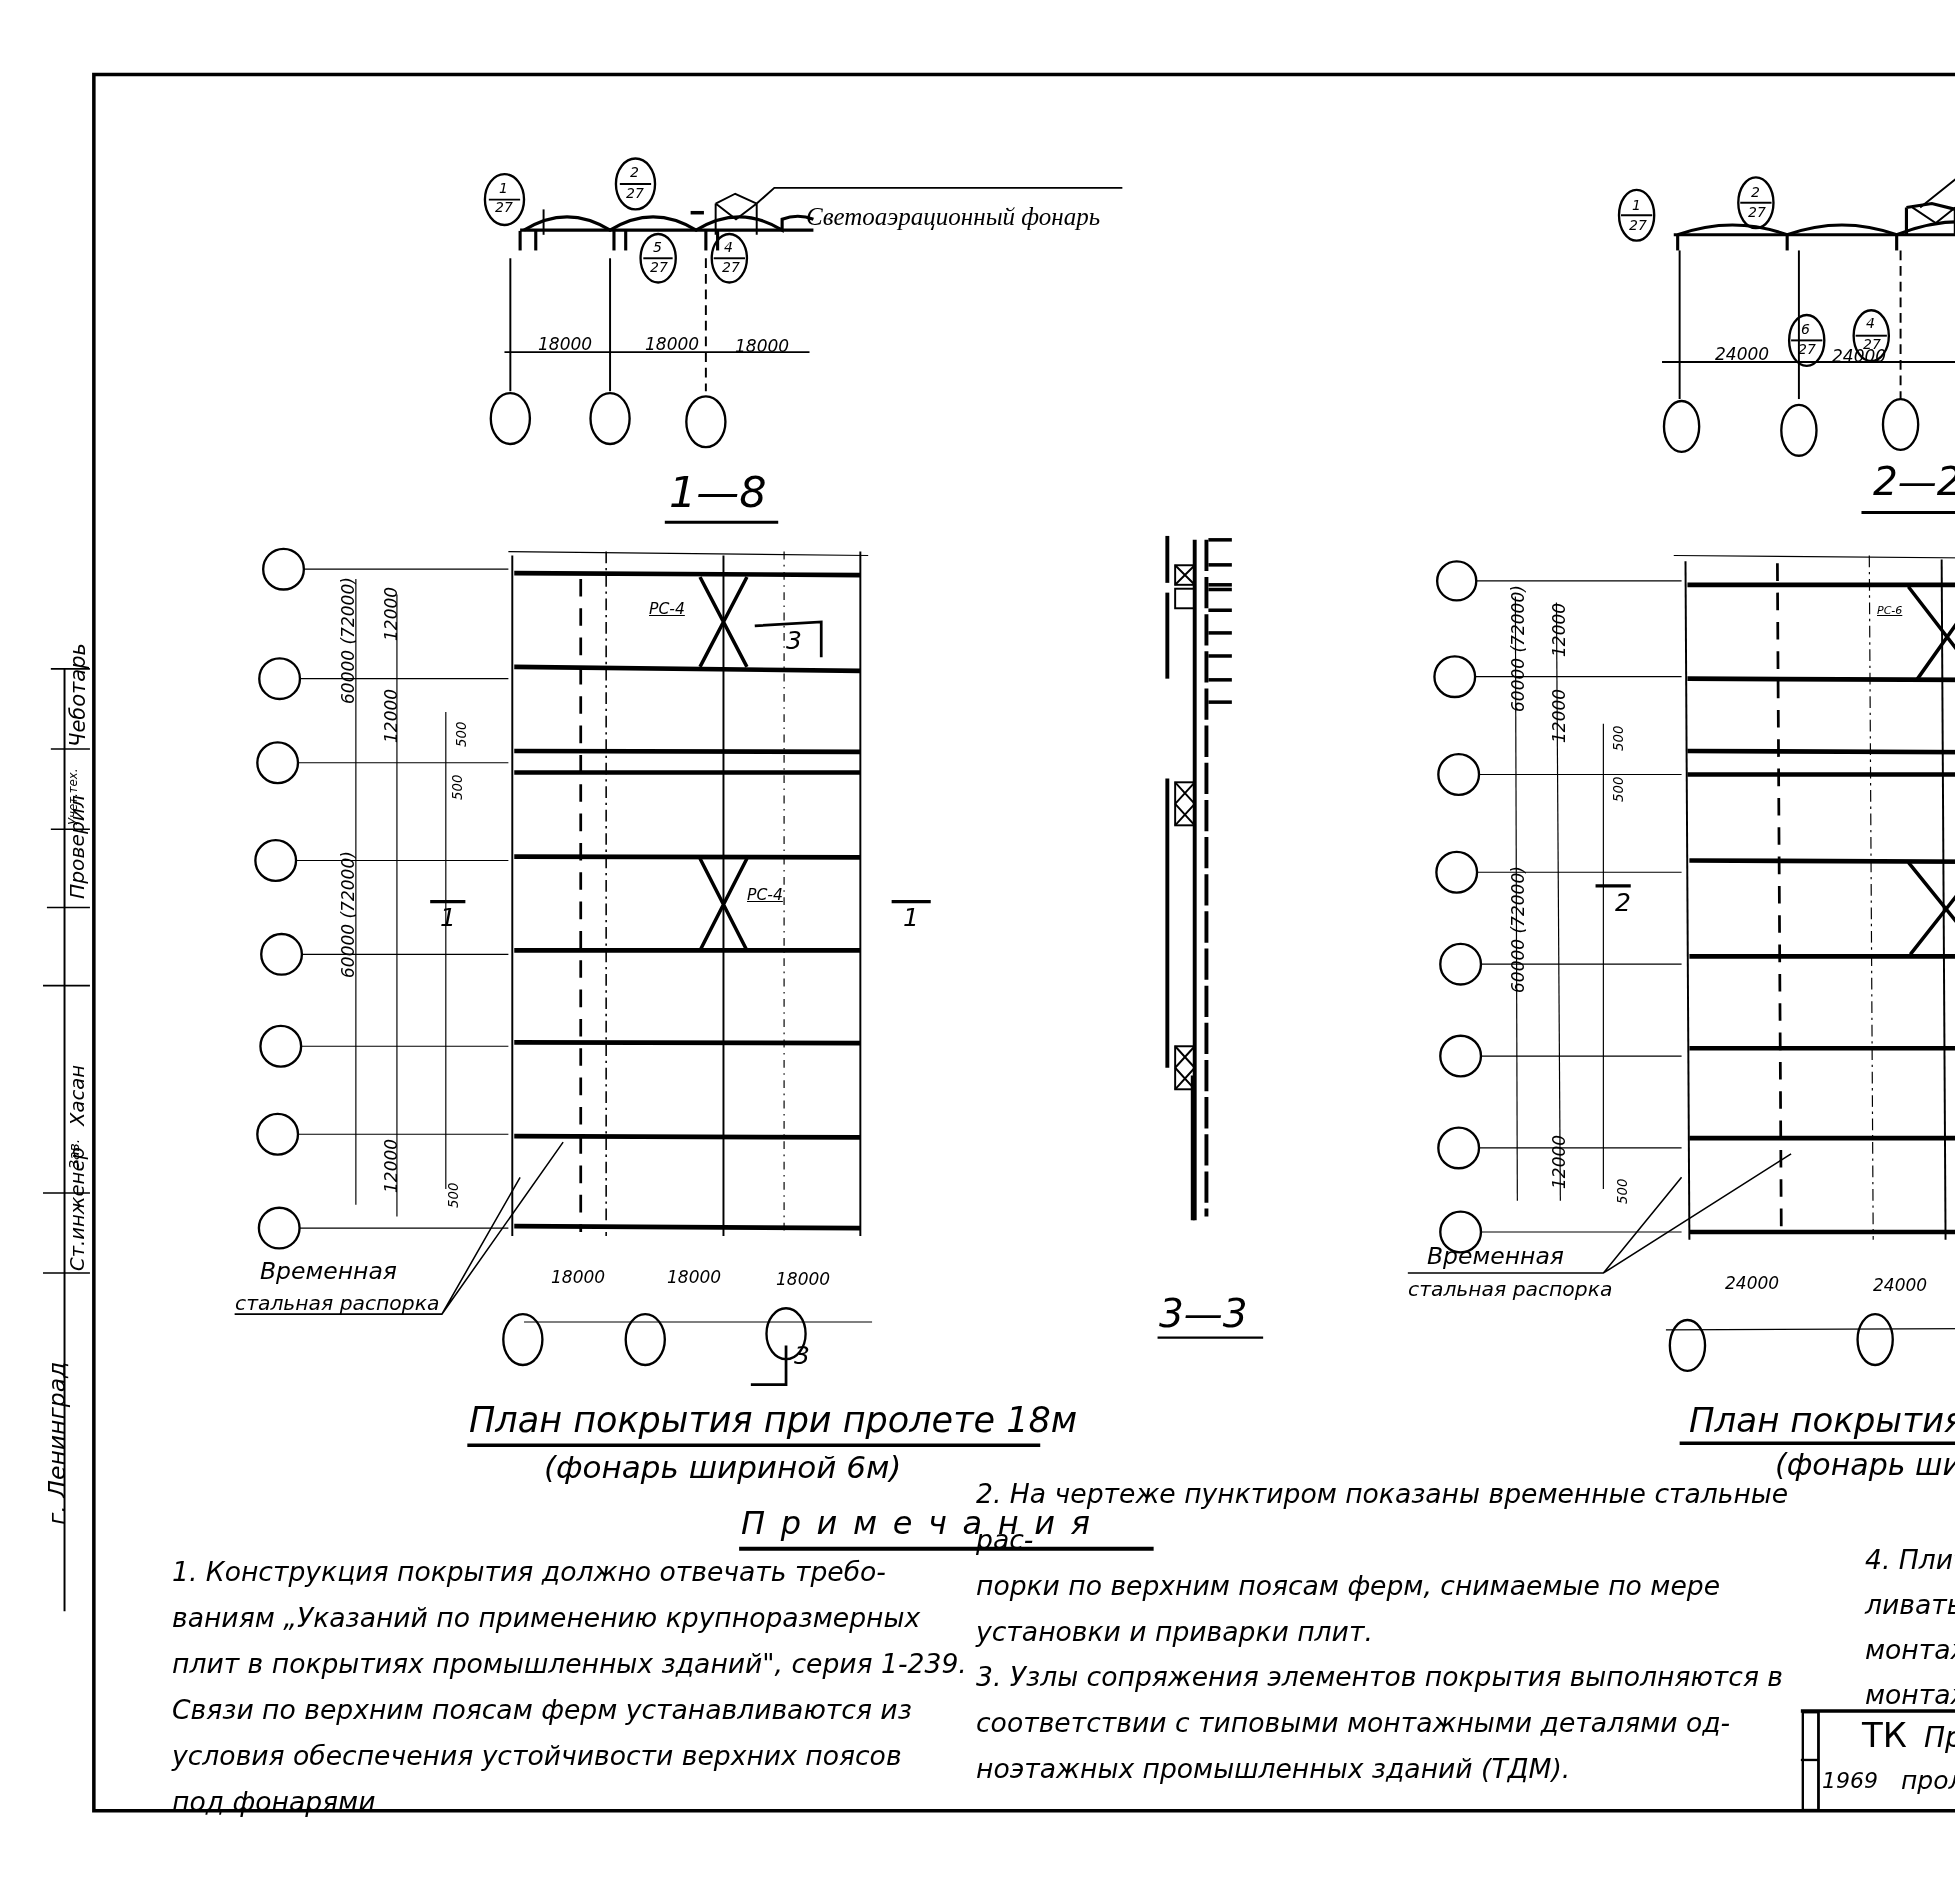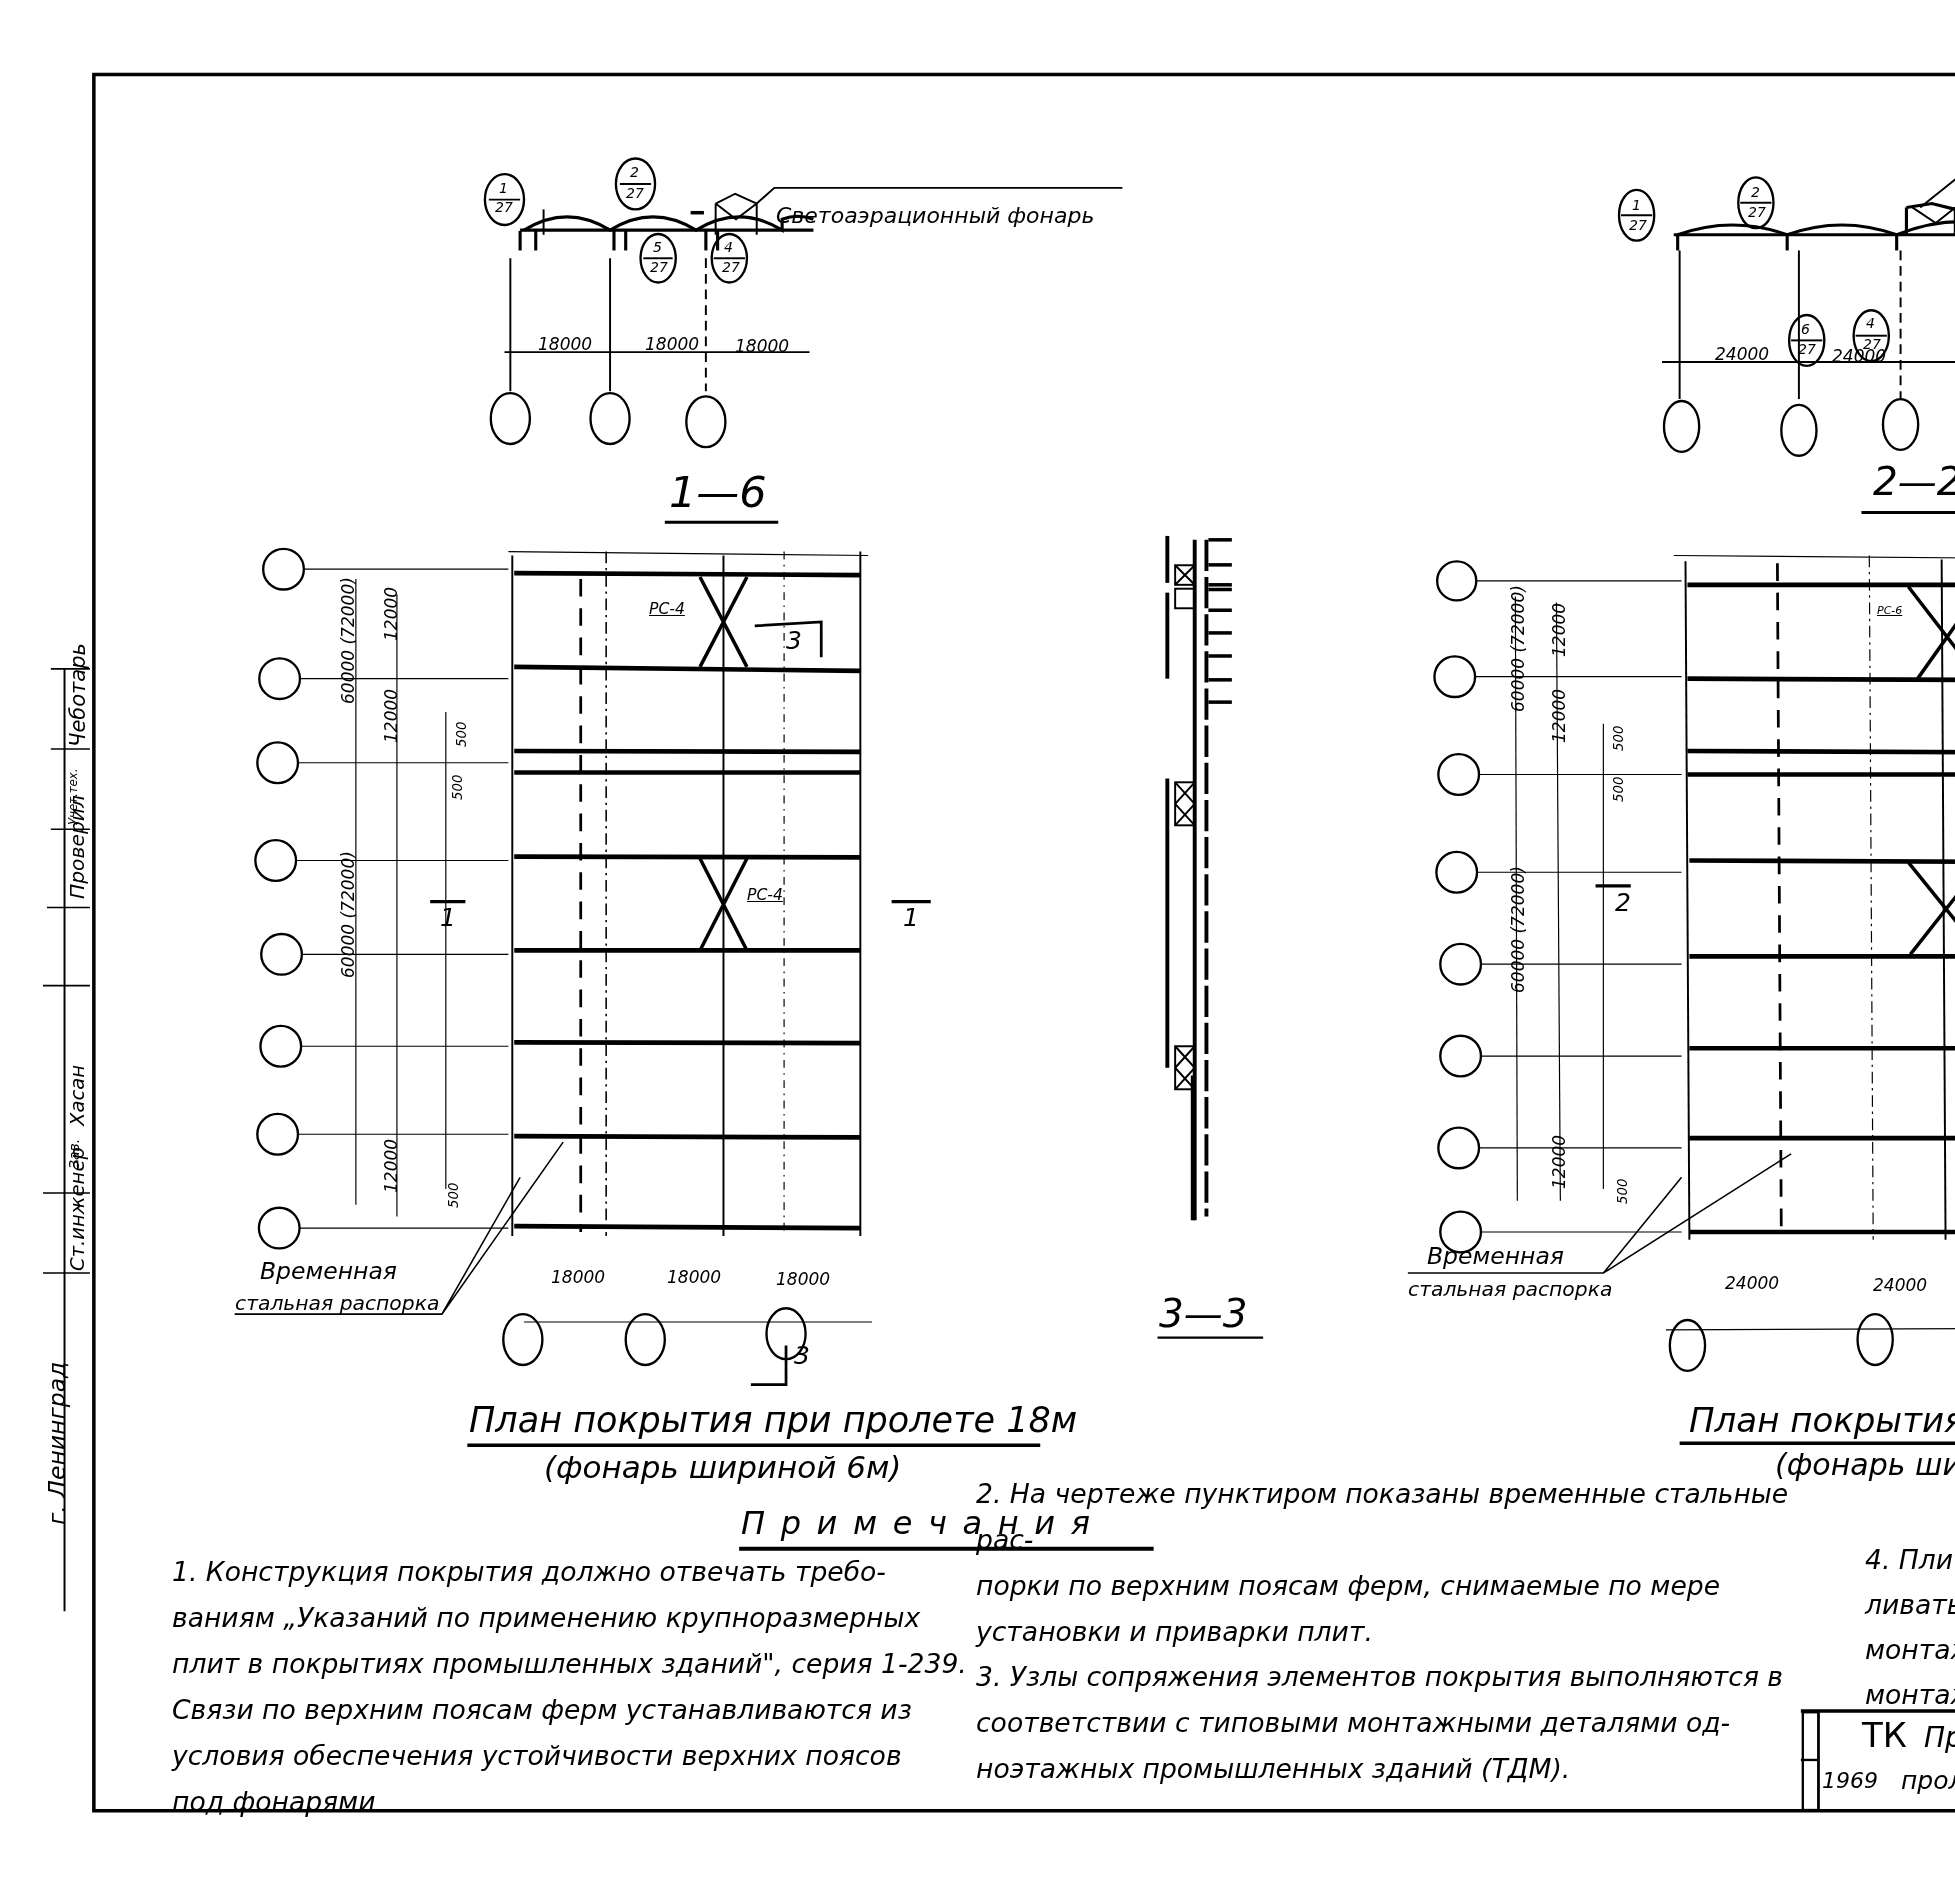--- a/index.html
+++ b/index.html
@@ -303,7 +303,7 @@
 <div class="abs" style="left:66px;top:825px;transform:rotate(-90deg);transform-origin:left top;font-size:11.7px;font-style:oblique;">Учет.тех.</div>
 <div class="abs" style="left:66px;top:747px;transform:rotate(-90deg);transform-origin:left top;font-size:21px;font-style:oblique;">Чеботарь</div>
 
-<div class="abs hand" style="left:776px;top:203px;font-size:22px;">Светоаэрационный фонарь</div>
+<div class="abs hand" style="left:806px;top:203px;font-size:25px;font-family:Liberation Serif, serif;">Светоаэрационный фонарь</div>
 <div class="abs hand" style="left:499px;top:180px;font-size:14px;">1</div>
 <div class="abs hand" style="left:495px;top:199px;font-size:14px;">27</div>
 <div class="abs hand" style="left:630px;top:164px;font-size:14px;">2</div>

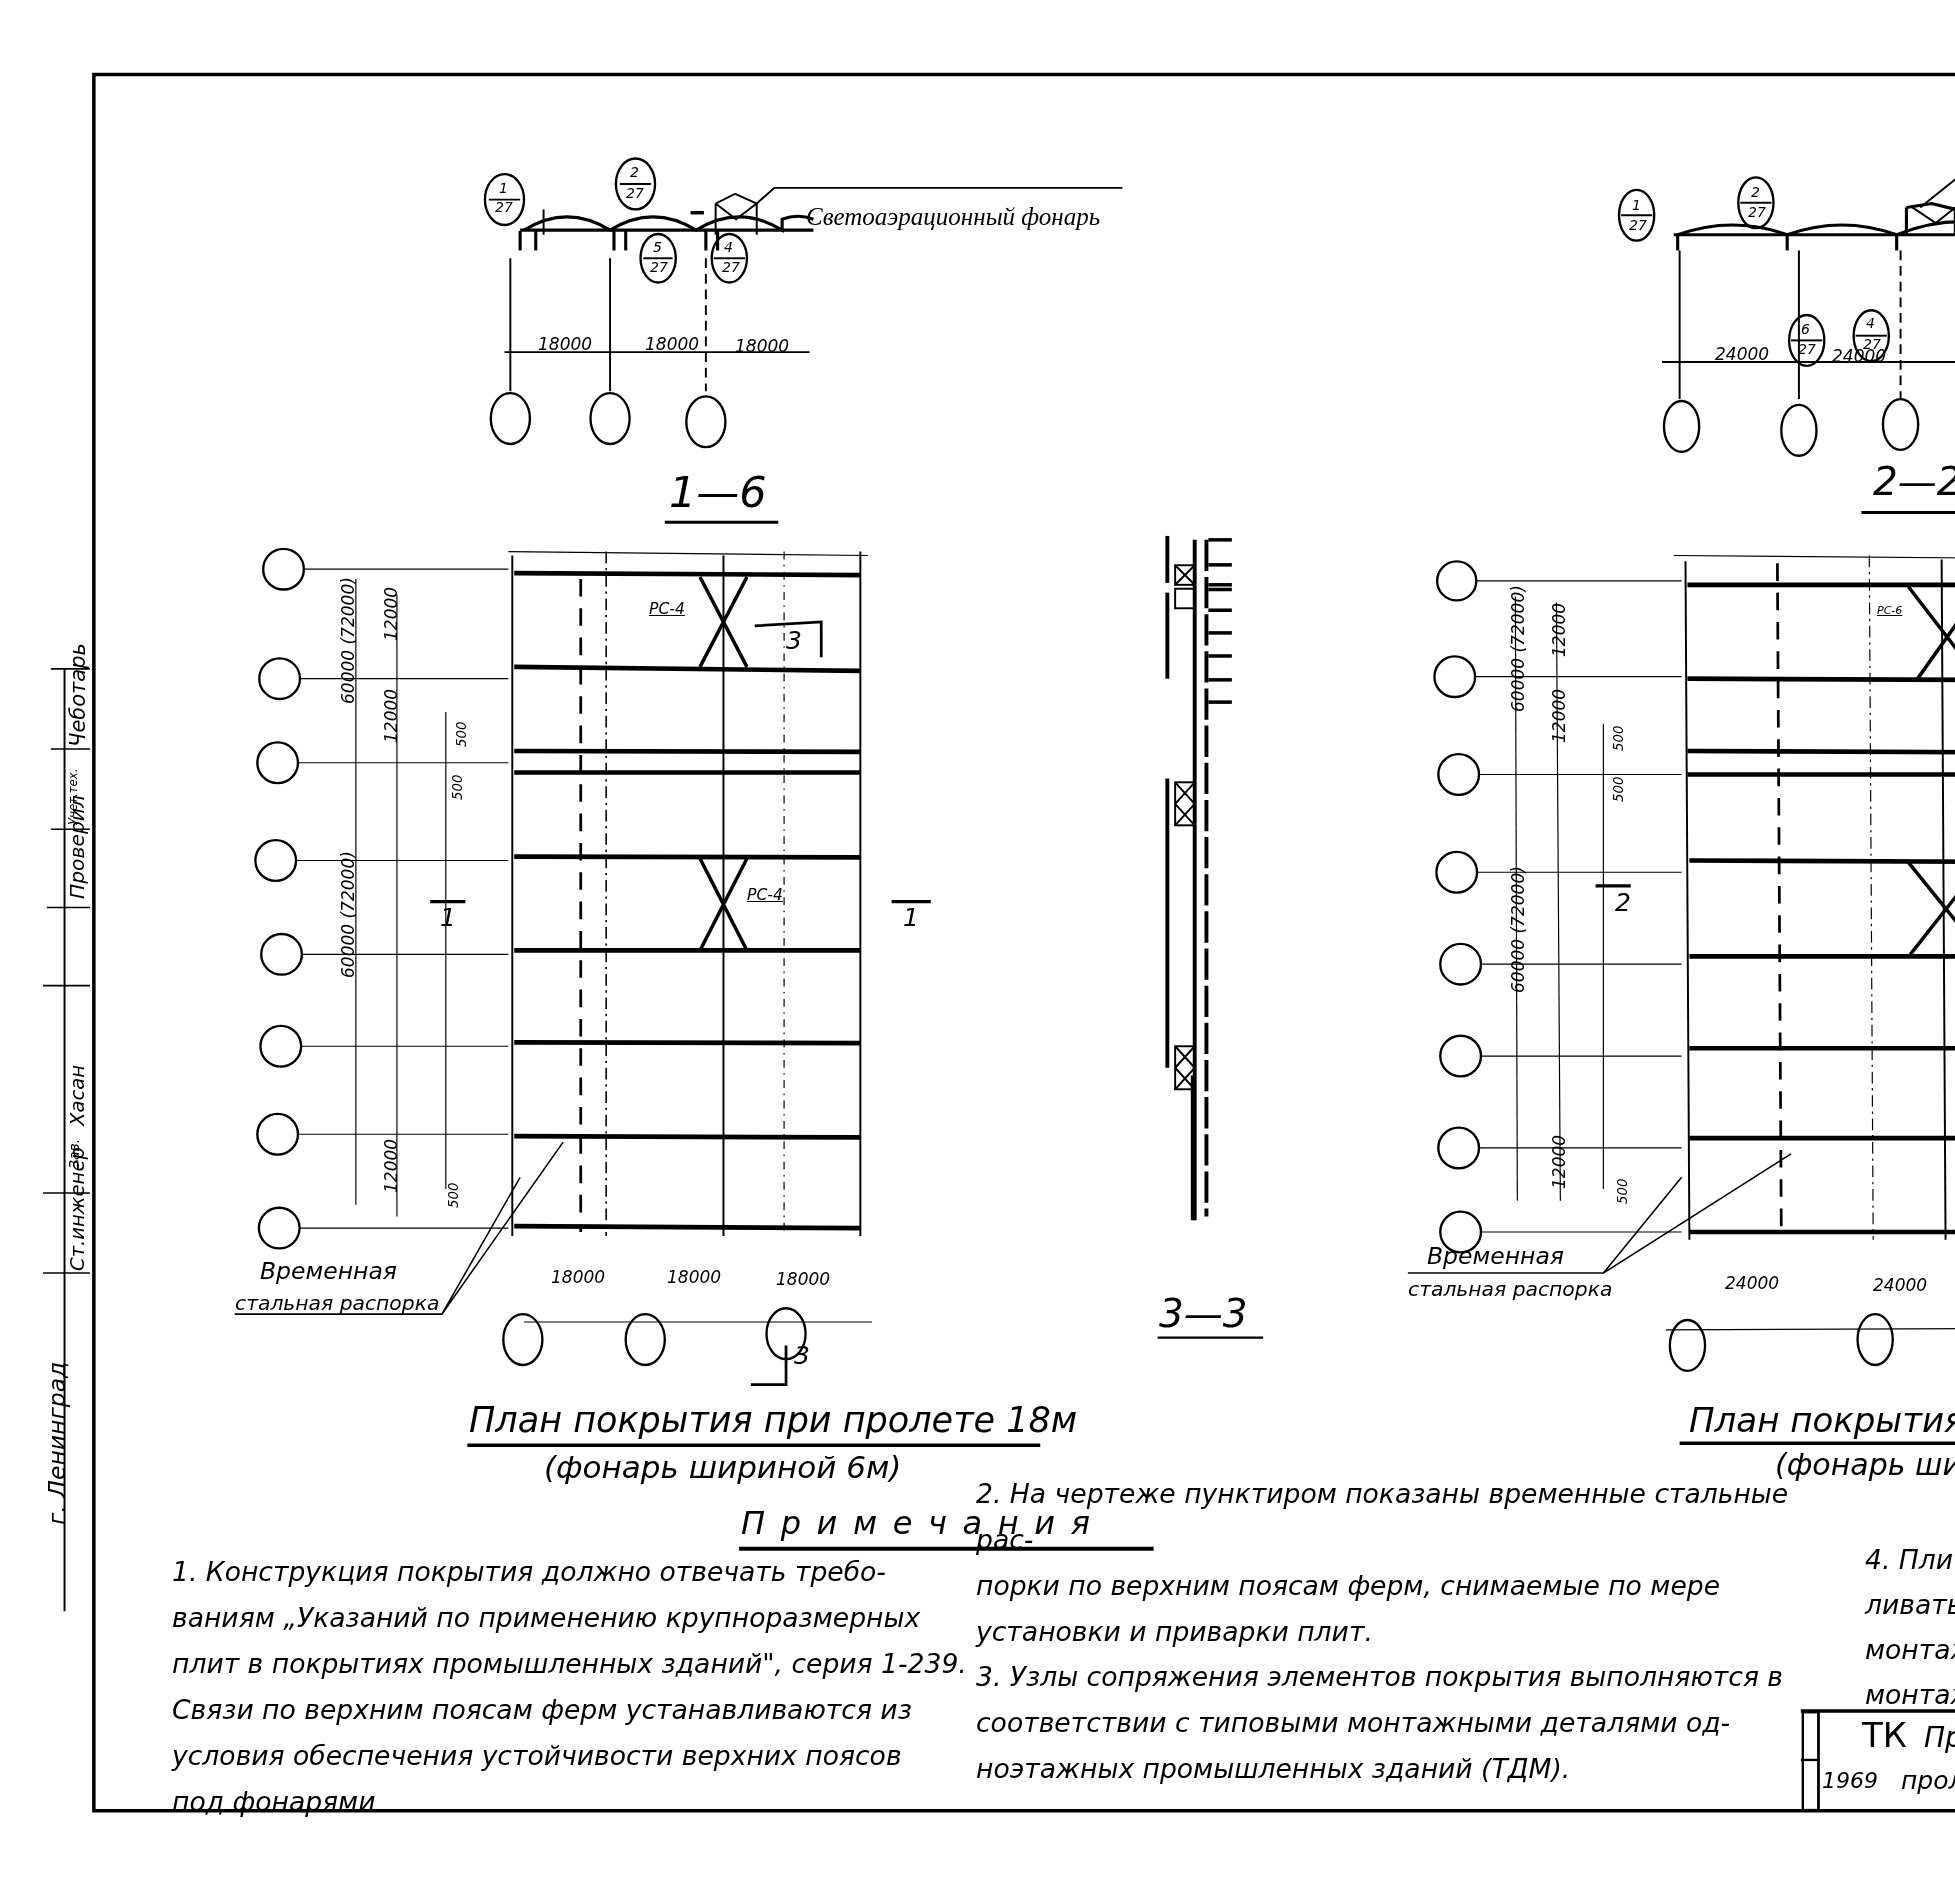--- a/index.html
+++ b/index.html
@@ -315,7 +315,7 @@
 <div class="abs hand" style="left:538px;top:334px;font-size:17px;">18000</div>
 <div class="abs hand" style="left:645px;top:334px;font-size:17px;">18000</div>
 <div class="abs hand" style="left:735px;top:336px;font-size:17px;">18000</div>
-<div class="abs hand" style="left:669px;top:467px;font-size:43px;">1—6</div>
+<div class="abs hand" style="left:669px;top:467px;font-size:43px;">1—8</div>
 
 <div class="abs hand" style="left:1632px;top:197px;font-size:14px;">1</div>
 <div class="abs hand" style="left:1629px;top:217px;font-size:14px;">27</div>

